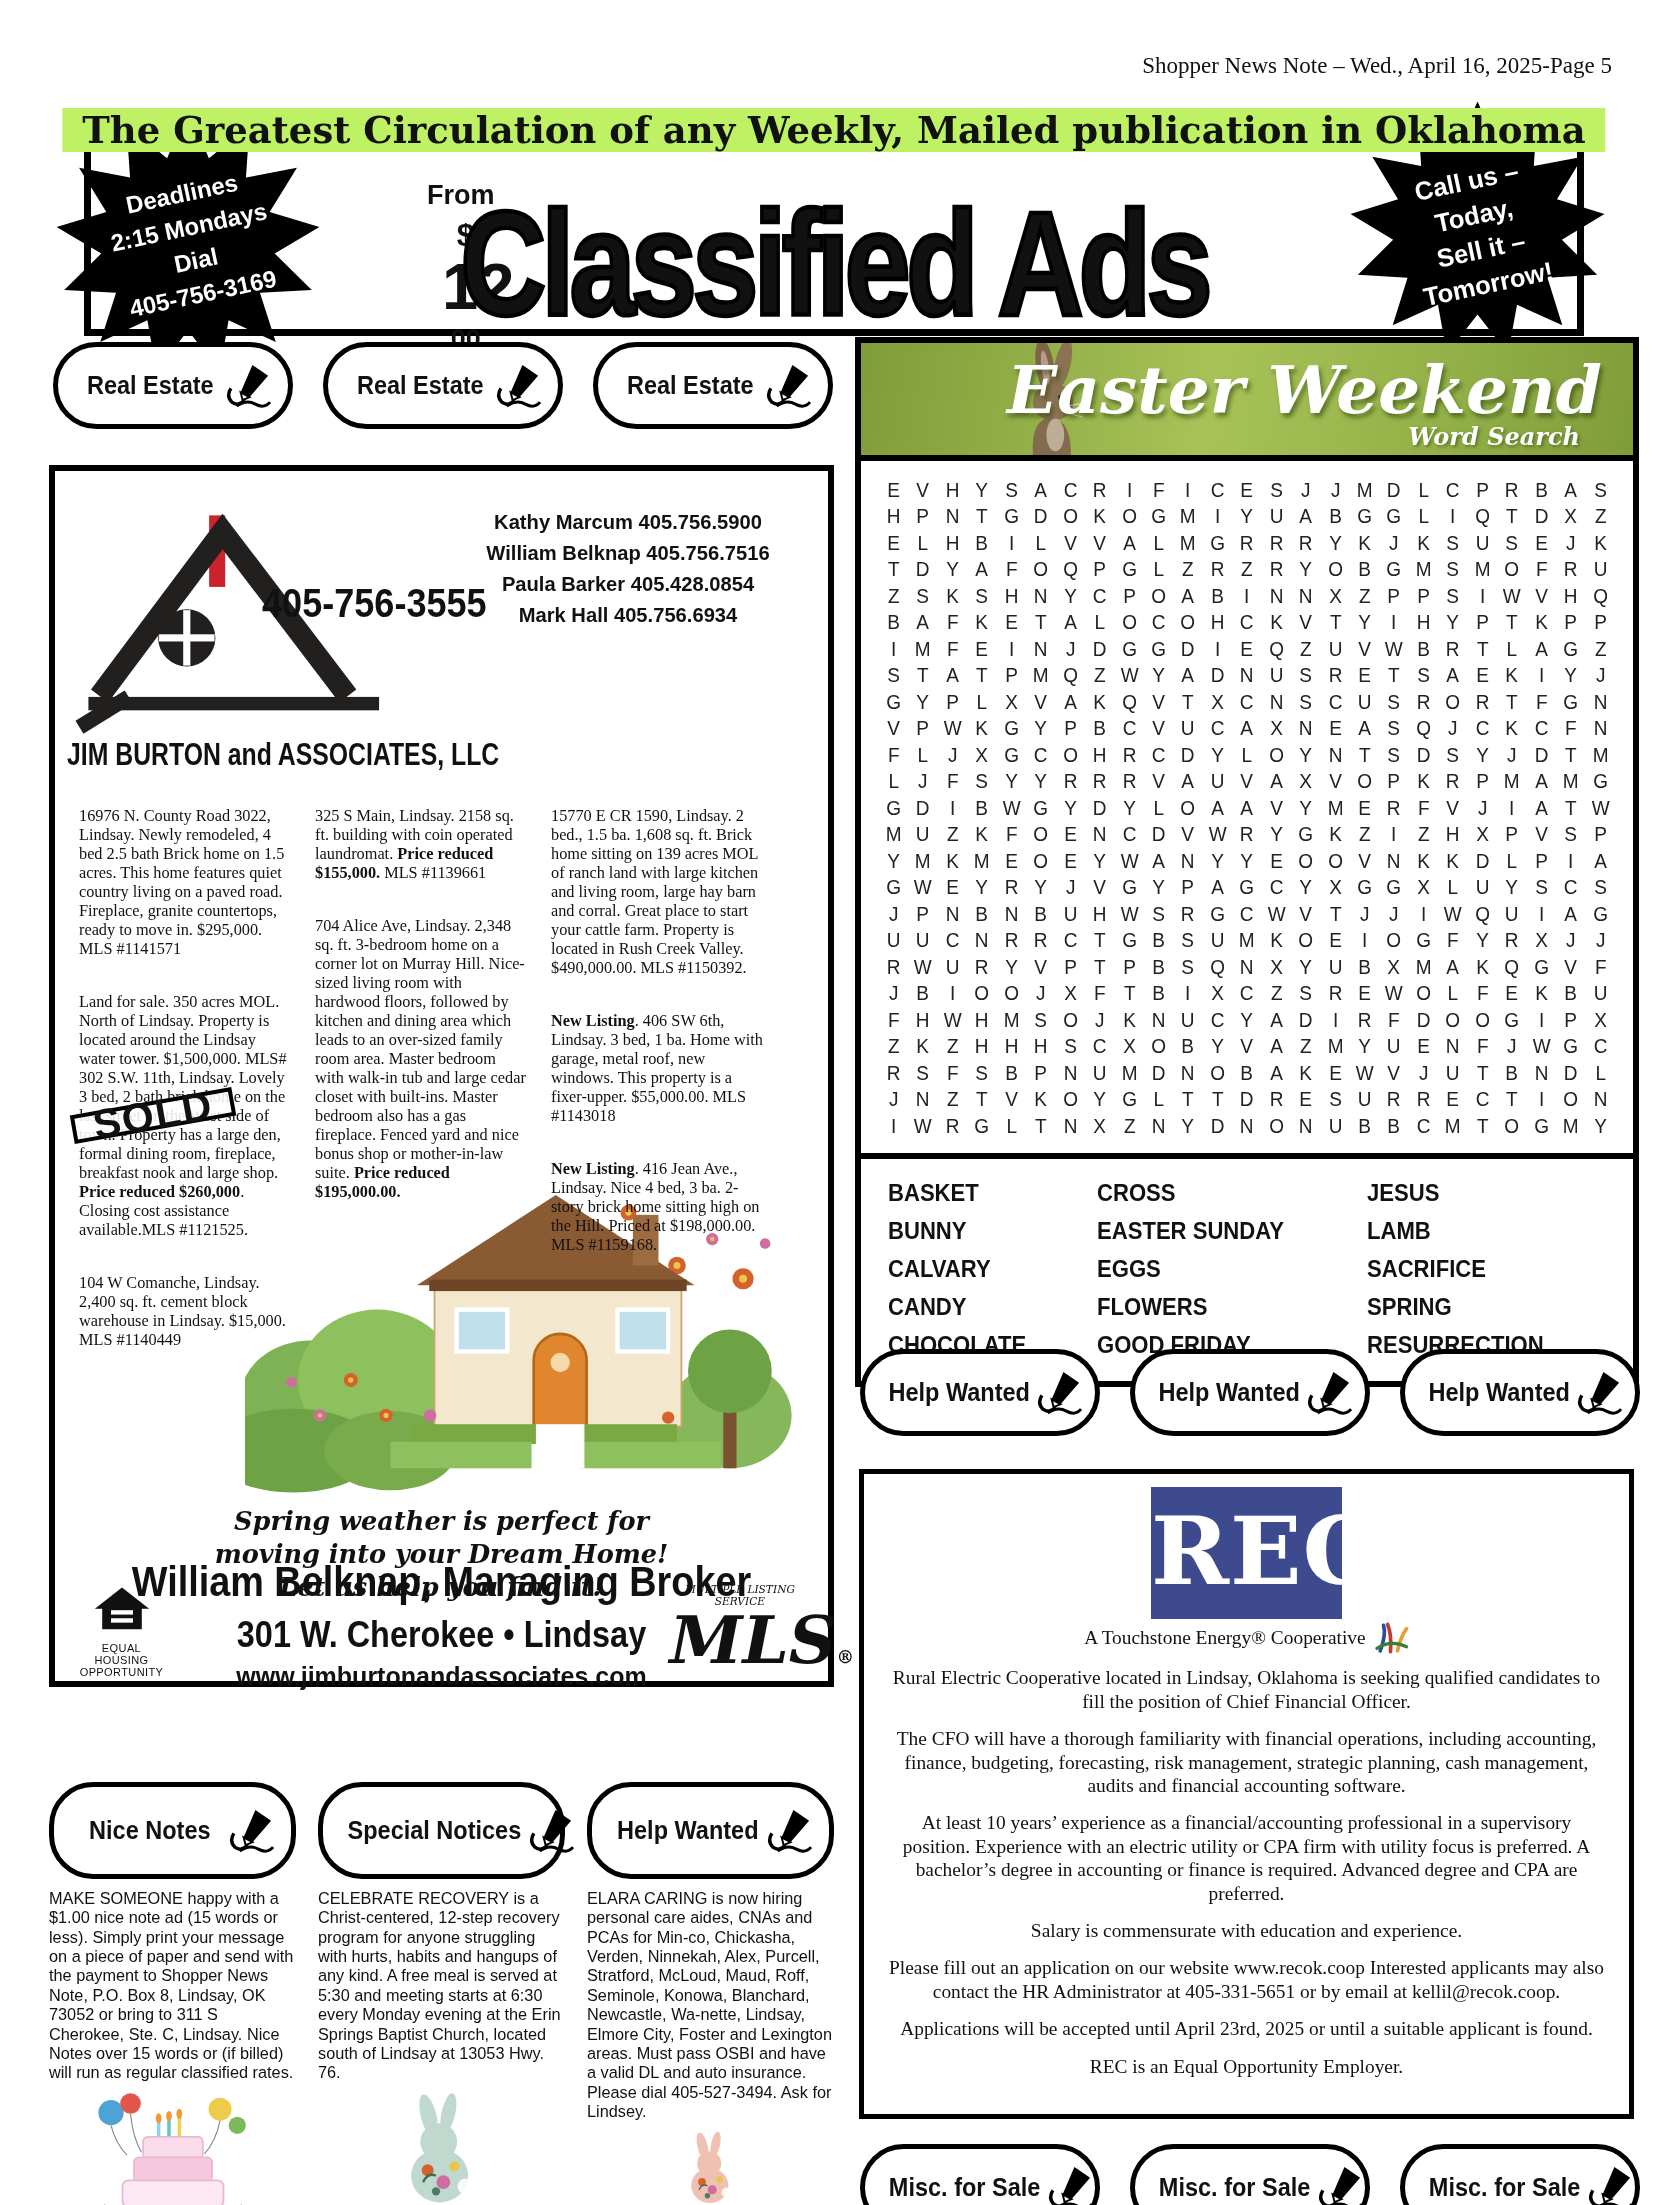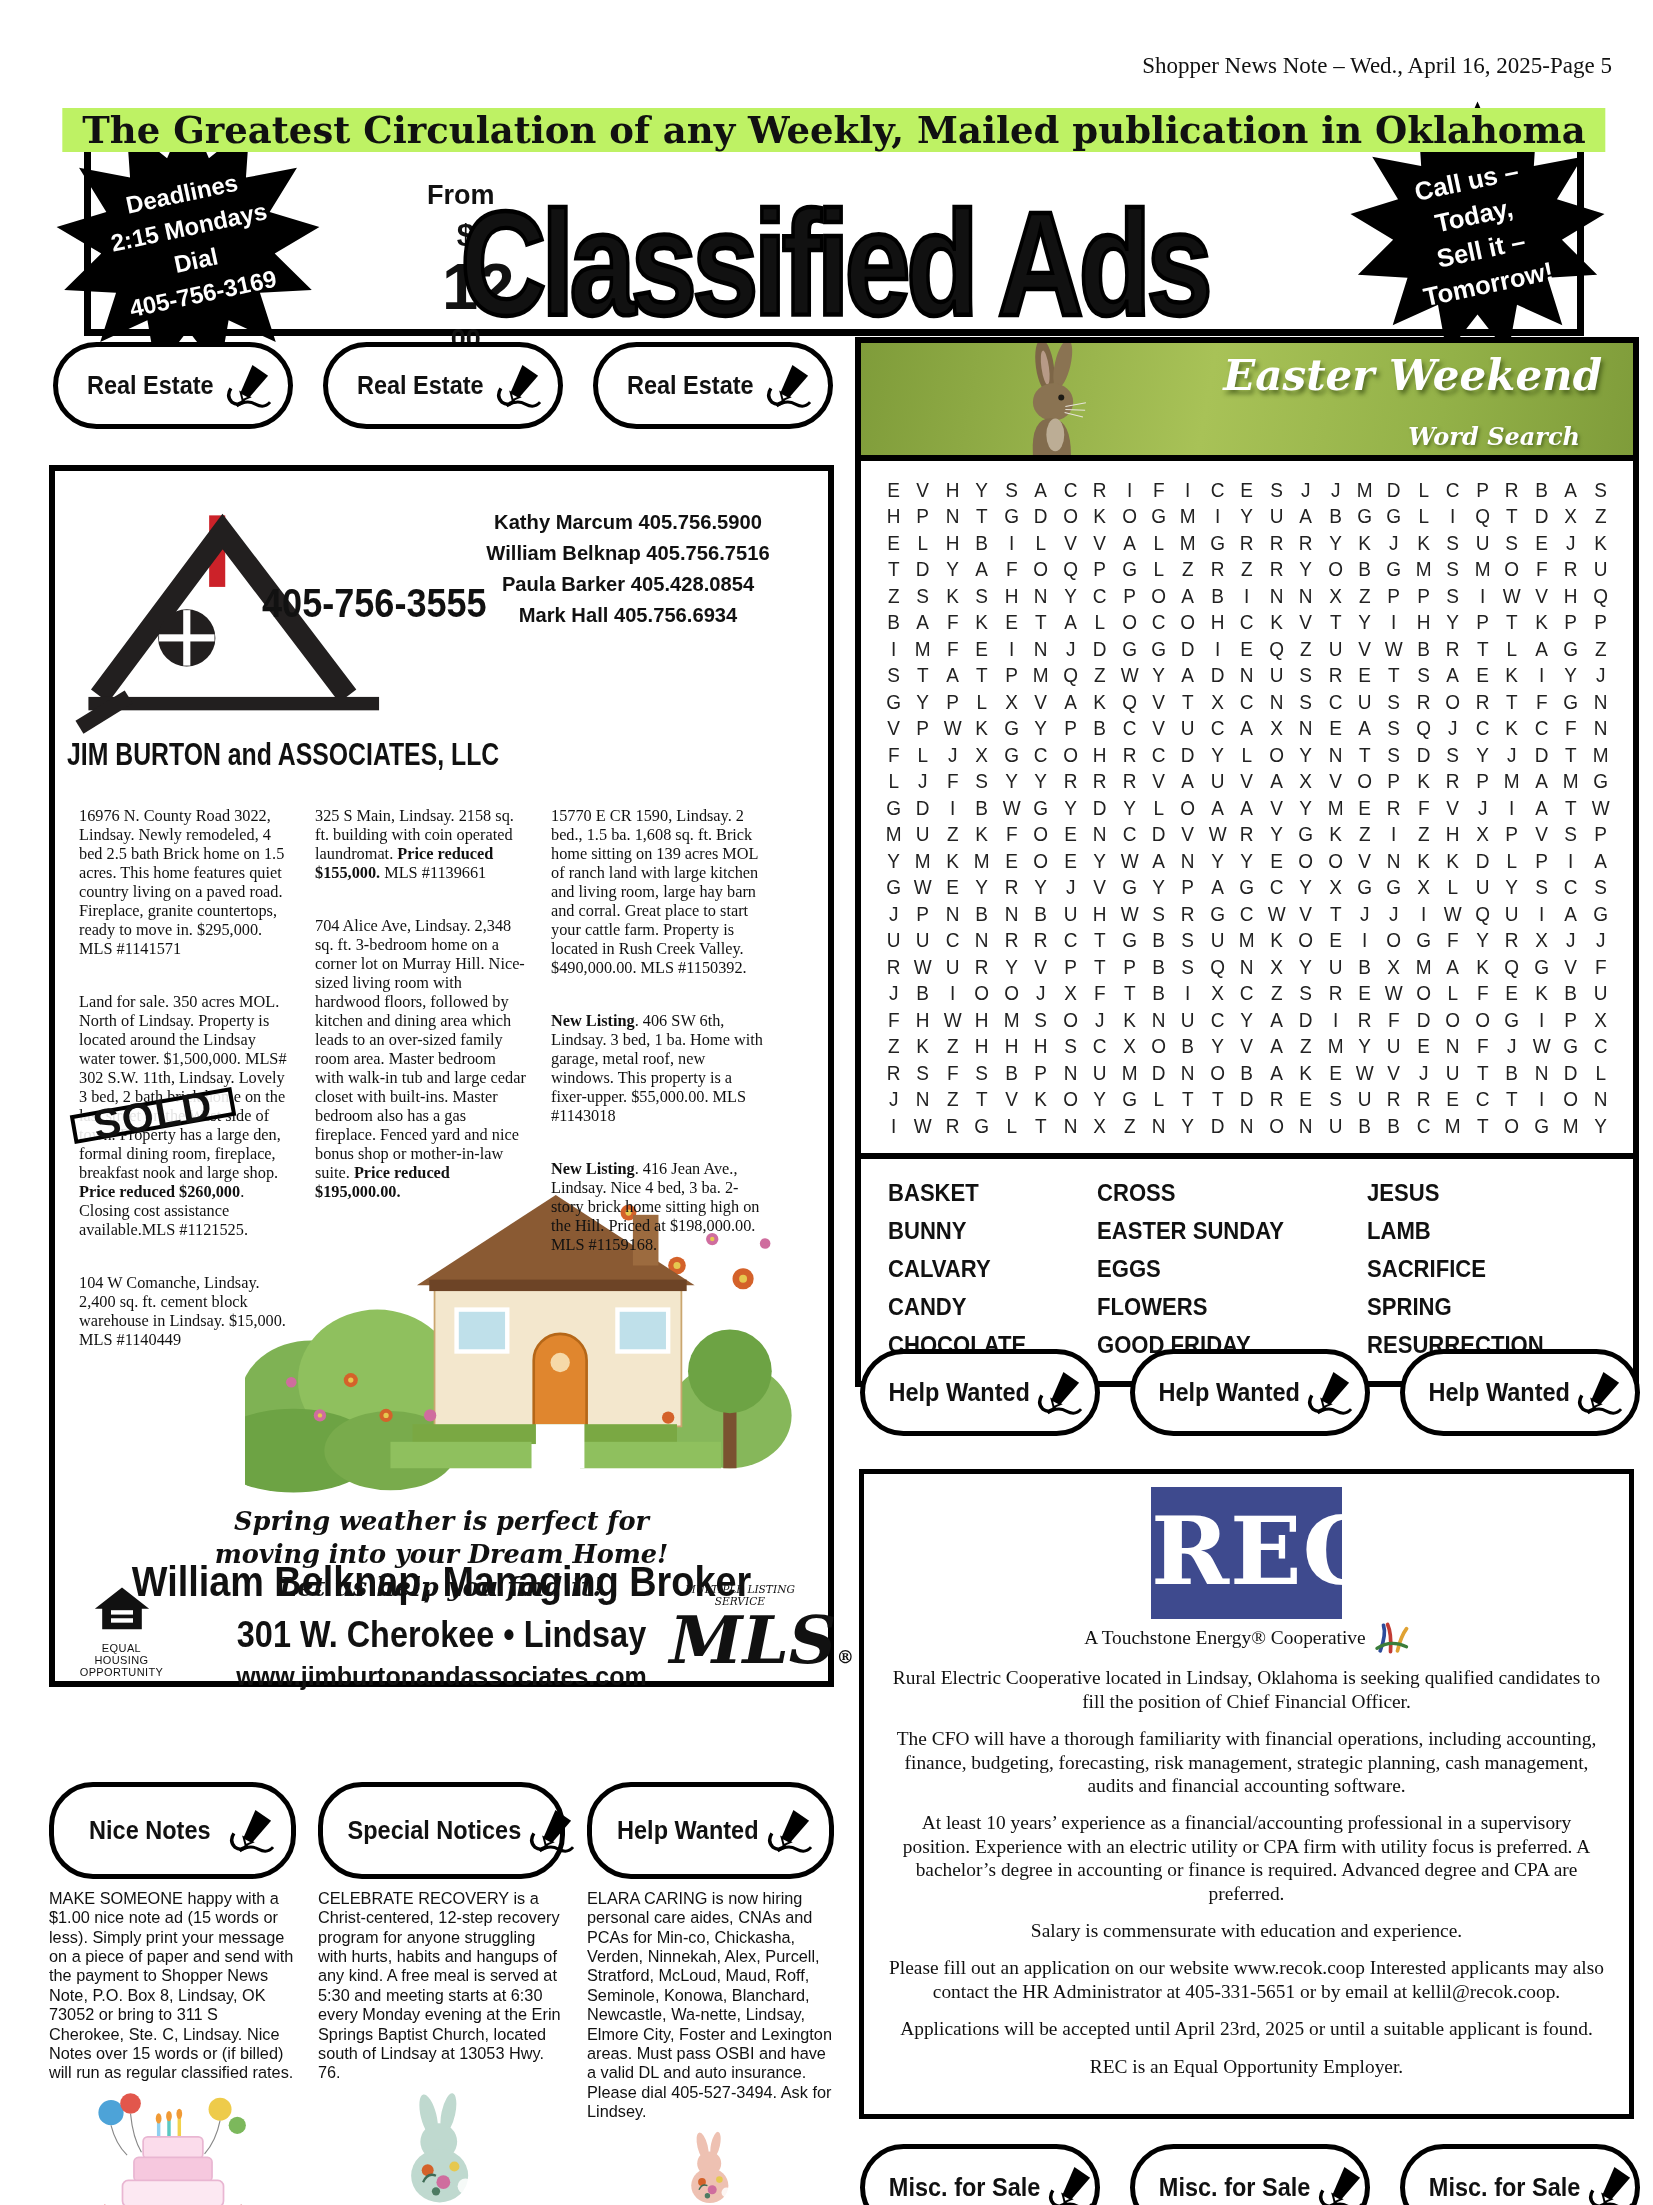--- a/index.html
+++ b/index.html
@@ -81,7 +81,7 @@
             background:linear-gradient(100deg,#7f9c3a 0%,#a8c257 45%,#93b148 75%,#7f9c3a 100%);}
   .rabbit{position:absolute;left:110px;top:0;width:185px;height:112px;}
   .ws-title{position:absolute;right:31px;top:8px;font-family:"DejaVu Serif",serif;
-            font-style:italic;font-weight:bold;font-size:42px;color:#fff;white-space:nowrap;
+            font-style:italic;font-weight:bold;font-size:66px;color:#fff;white-space:nowrap;
             text-shadow:2.6px 3.5px 4.4px rgba(40,60,10,.55);}
   .ws-sub{position:absolute;right:53px;top:79px;font-family:"DejaVu Serif",serif;
           font-style:italic;font-weight:bold;font-size:24px;color:#fff;

